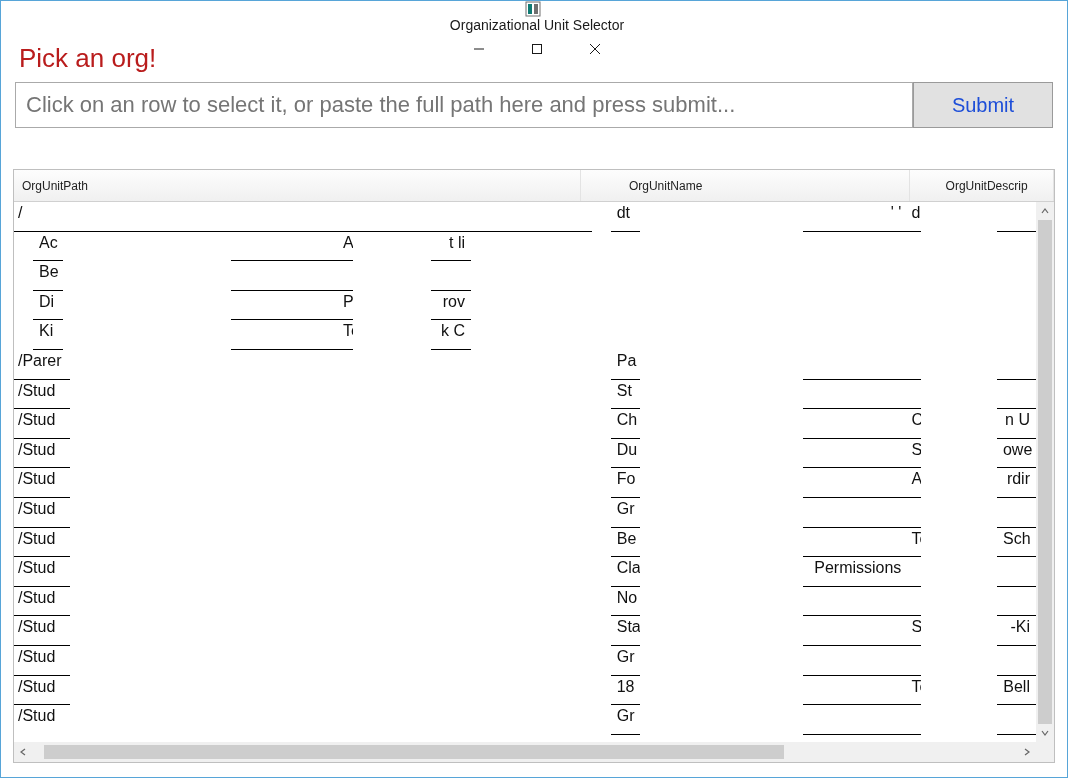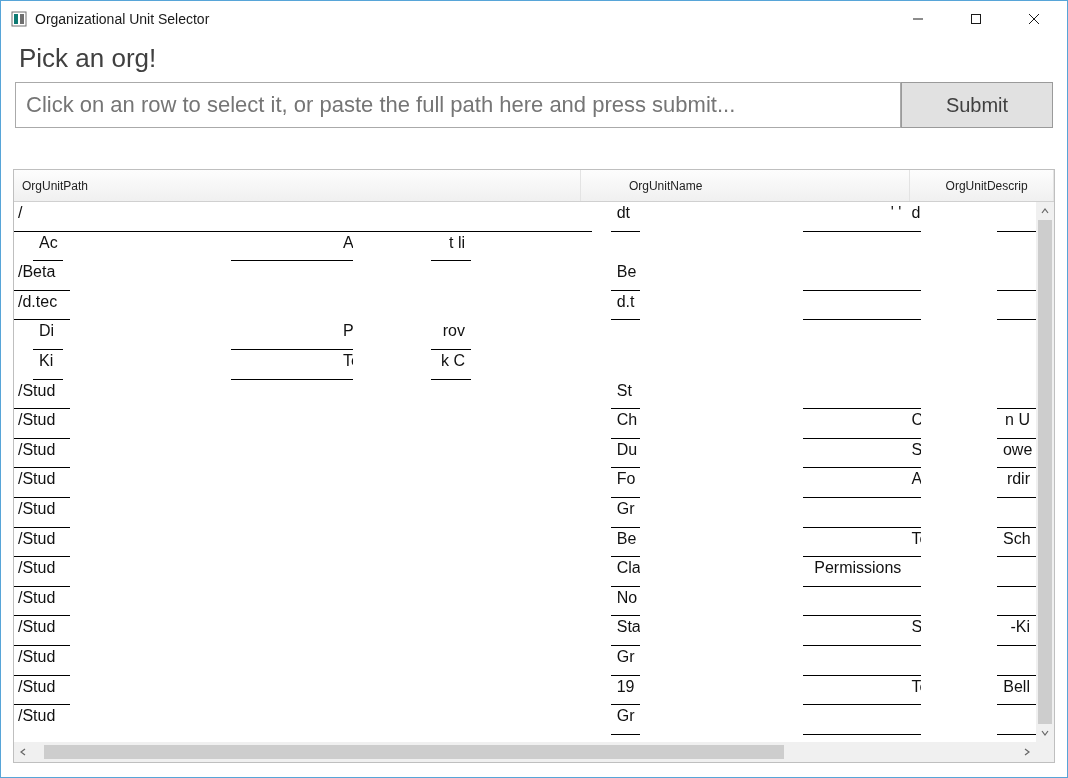--- a/index.html
+++ b/index.html
@@ -20,6 +20,7 @@
       background: #fff;
       color: #1a1a1a;
       font-size: 14px;
+      flex-direction: column;
     }
     .titlebar .app-icon {
       width: 16px; height: 16px;

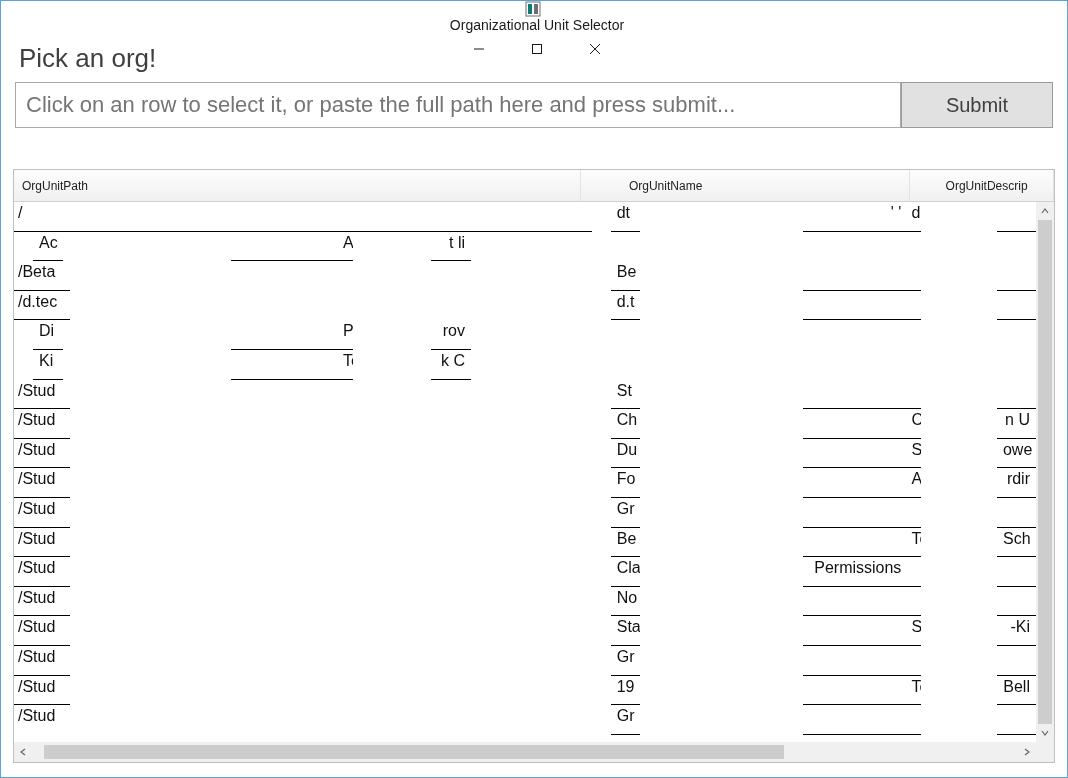--- a/index.html
+++ b/index.html
@@ -40,7 +40,7 @@
     .headline {
       padding: 6px 18px 8px 18px;
       font-size: 26px;
-      color: #404040;
+      color: #b91c1c;
     }
     .controls-row {
       display: flex;

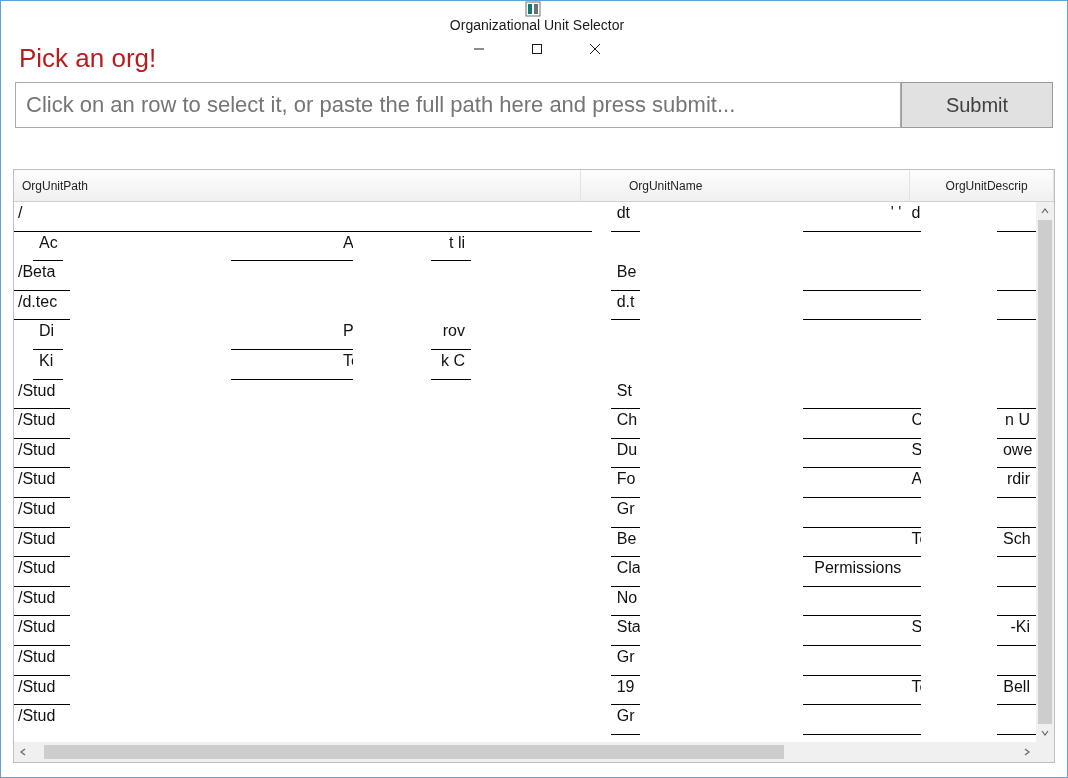--- a/index.html
+++ b/index.html
@@ -58,12 +58,12 @@
       background: #fff;
     }
     .submit-btn {
-      width: 152px;
+      width: 140px;
       height: 46px;
       background: #e1e1e1;
       border: 1px solid #9a9a9a;
       font-size: 20px;
-      color: #404040;
+      color: #1d4ed8;
       cursor: default;
     }
 

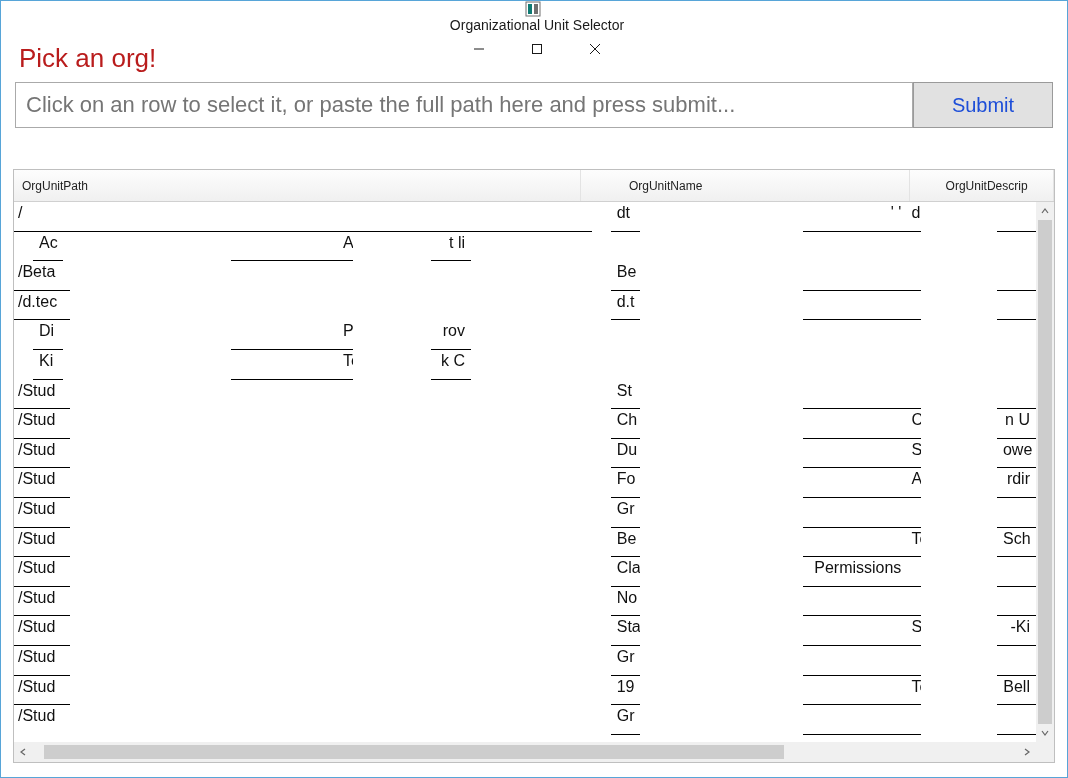--- a/index.html
+++ b/index.html
@@ -225,7 +225,6 @@
         <div class="cell c3b">t li</div>
       </div>
       <div class="row">
-        <div class="cell c1">/Beta<div class="uline"></div></div>
         <div class="cell c2a">Be</div>
         <div class="cell c2gap"></div>
         <div class="cell c2b"></div>

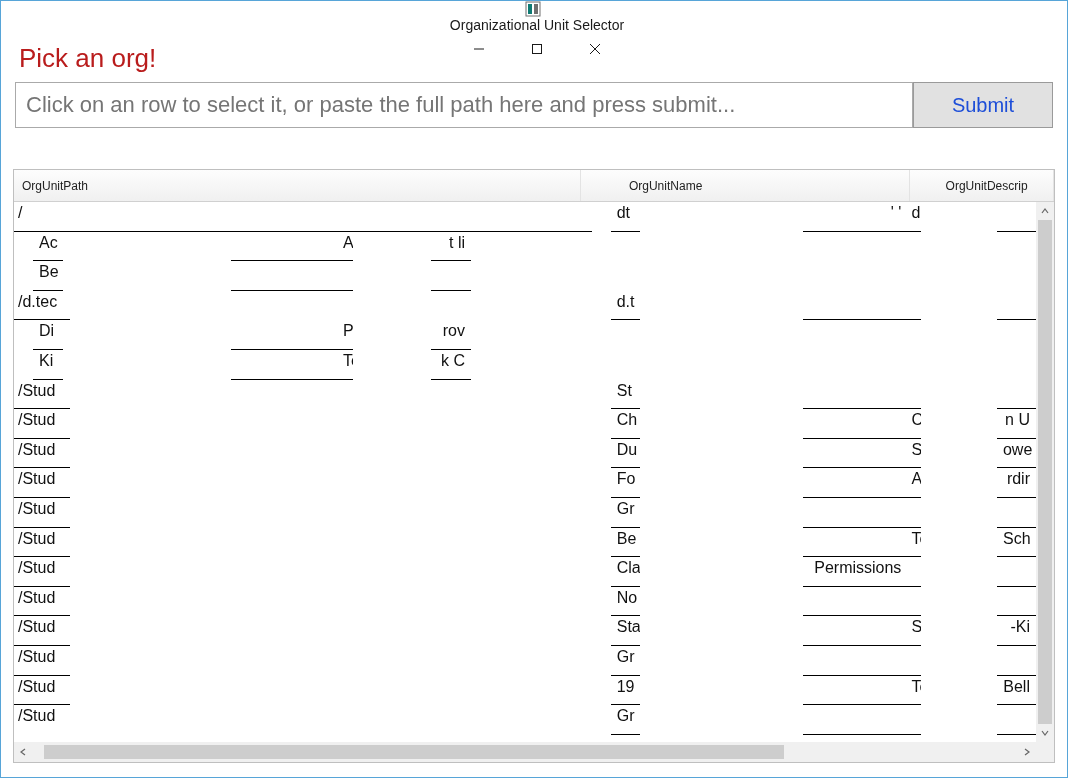--- a/index.html
+++ b/index.html
@@ -233,15 +233,6 @@
         <div class="cell c3b"></div>
       </div>
       <div class="row">
-        <div class="cell c1">/d.tec<div class="uline"></div></div>
-        <div class="cell c2a">d.t</div>
-        <div class="cell c2gap"></div>
-        <div class="cell c2b"></div>
-        <div class="cell c3a"></div>
-        <div class="cell c3gap"></div>
-        <div class="cell c3b"></div>
-      </div>
-      <div class="row">
         <div class="cell c2a">Di</div>
         <div class="cell c2gap"></div>
         <div class="cell c2b"></div>

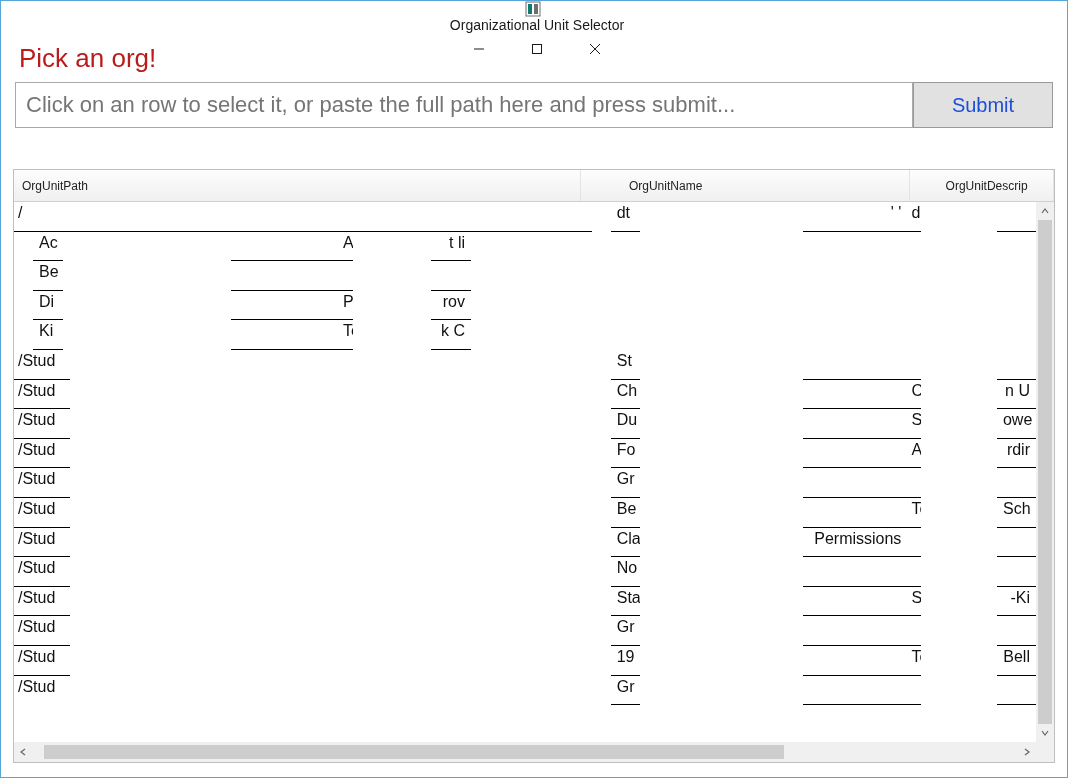--- a/index.html
+++ b/index.html
@@ -249,6 +249,15 @@
         <div class="cell c3b">k C</div>
       </div>
       <div class="row">
+        <div class="cell c1">/Parer<div class="uline"></div></div>
+        <div class="cell c2a">Pa</div>
+        <div class="cell c2gap"></div>
+        <div class="cell c2b"></div>
+        <div class="cell c3a"></div>
+        <div class="cell c3gap"></div>
+        <div class="cell c3b"></div>
+      </div>
+      <div class="row">
         <div class="cell c1">/Stud<div class="uline"></div></div>
         <div class="cell c2a">St</div>
         <div class="cell c2gap"></div>

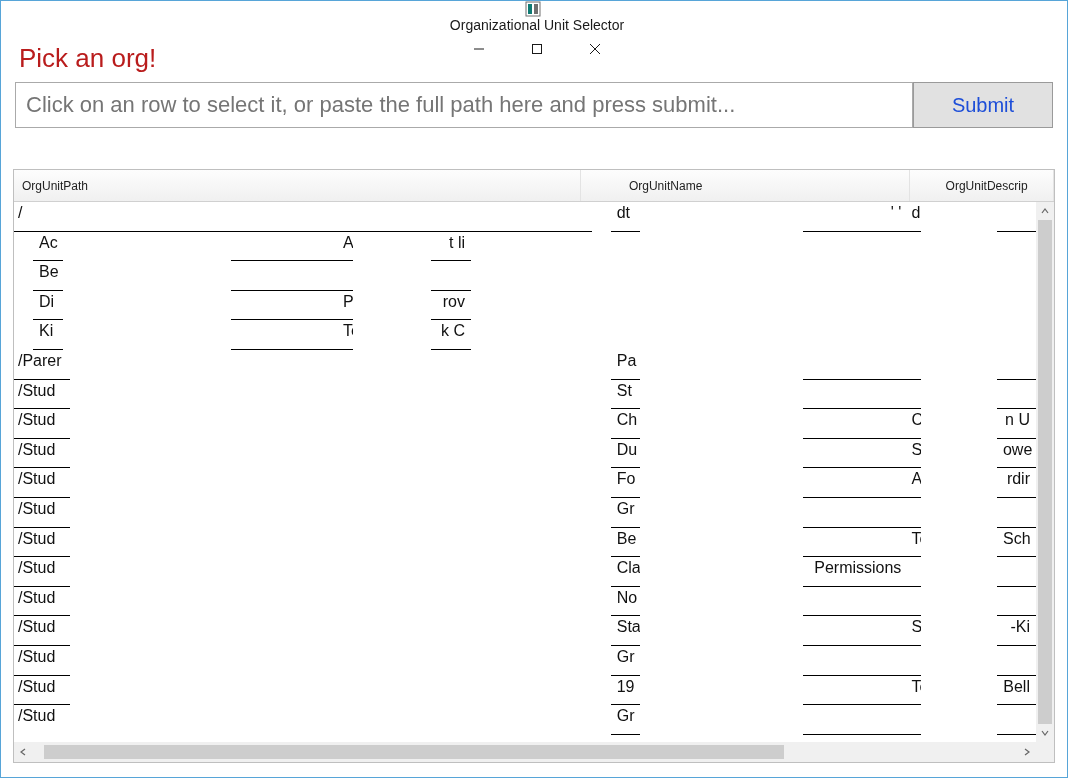--- a/index.html
+++ b/index.html
@@ -349,7 +349,7 @@
       </div>
       <div class="row">
         <div class="cell c1">/Stud<div class="uline"></div></div>
-        <div class="cell c2a">19</div>
+        <div class="cell c2a">18</div>
         <div class="cell c2gap"></div>
         <div class="cell c2b"></div>
         <div class="cell c3a">Te</div>

